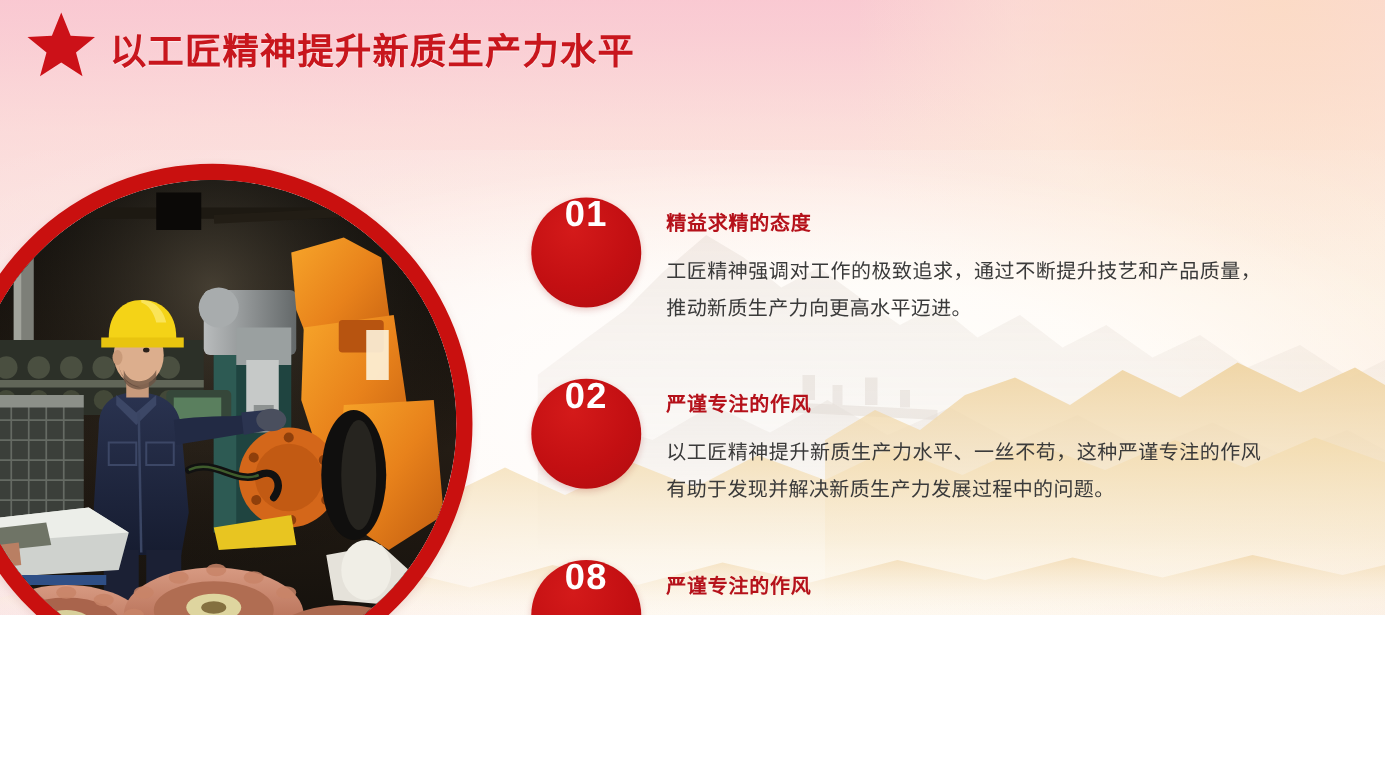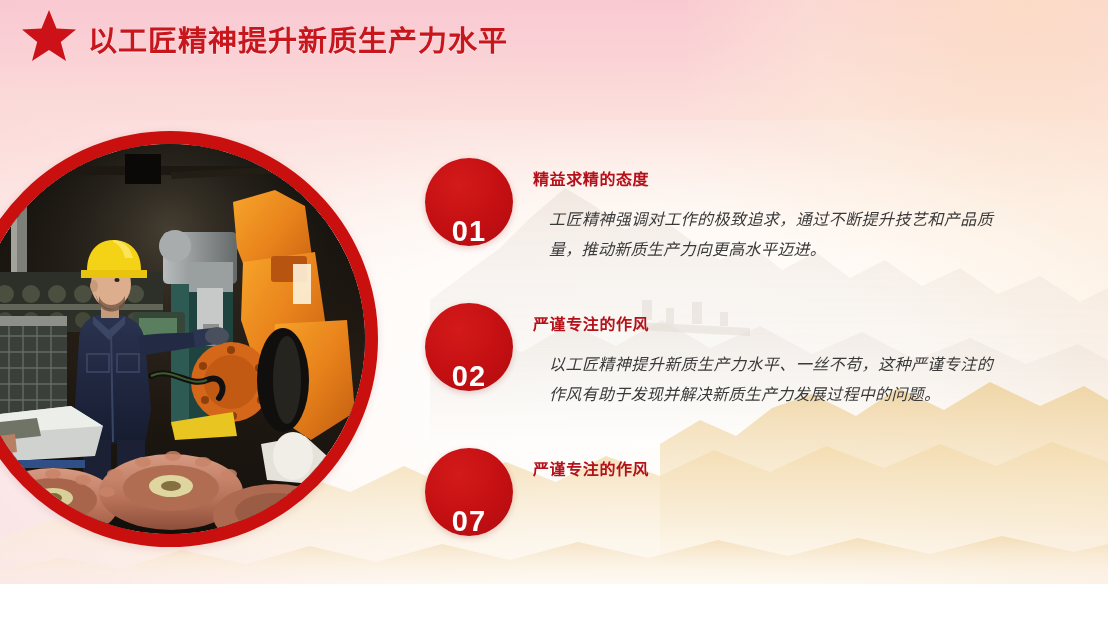--- a/index.html
+++ b/index.html
@@ -11,7 +11,7 @@
   #slide {
     position: relative;
     width: 1108px;
-    height: 584px;
+    height: 492px;
     overflow: hidden;
     font-family: "Liberation Sans", "DejaVu Sans", sans-serif;
     background: #f0abfc;

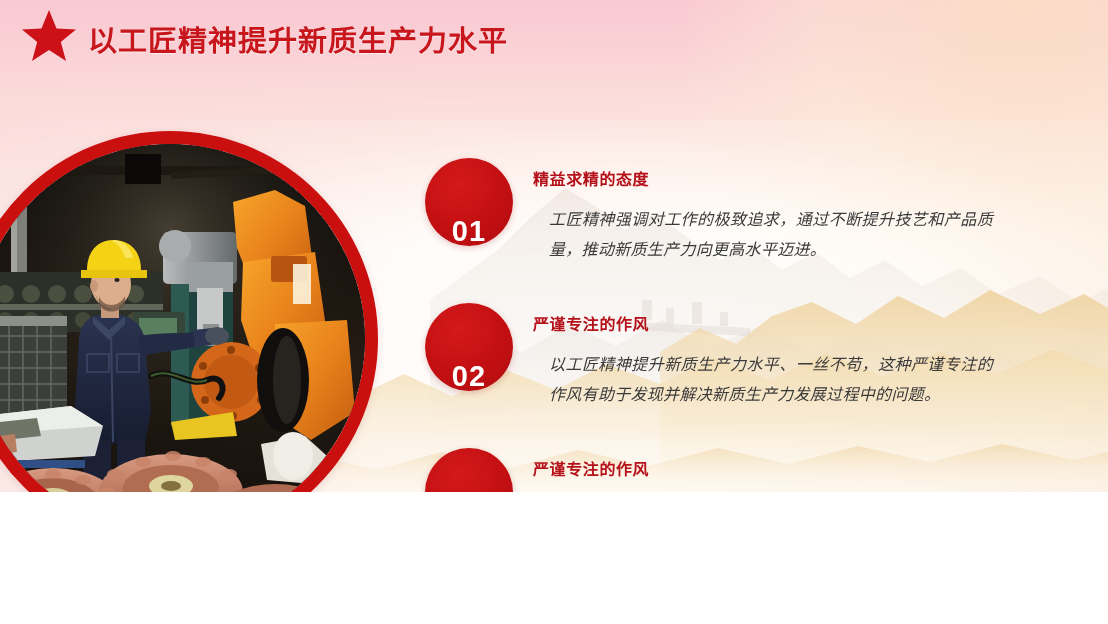--- a/index.html
+++ b/index.html
@@ -147,7 +147,7 @@
     border-radius: 50%;
     background: radial-gradient(circle at 38% 30%, #d41a1a 0%, #c30f12 55%, #b00c10 100%);
     display: flex;
-    align-items: flex-end;
+    align-items: flex-start;
     justify-content: center;
     box-shadow: 0 2px 6px rgba(150,20,20,0.22);
   }

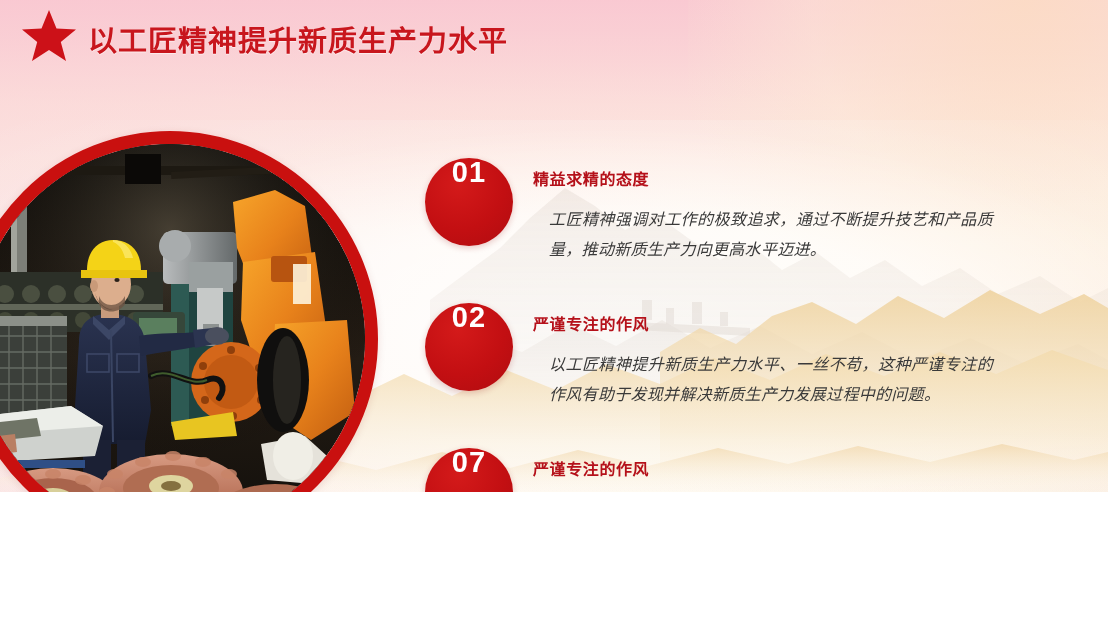--- a/index.html
+++ b/index.html
@@ -177,9 +177,8 @@
     color: #3a3a3a;
     line-height: 1.85;
     letter-spacing: 0.3px;
-    margin: 16px;
+    margin: 0;
     text-align: justify;
-    font-style: italic;
   }
 </style>
 </head>

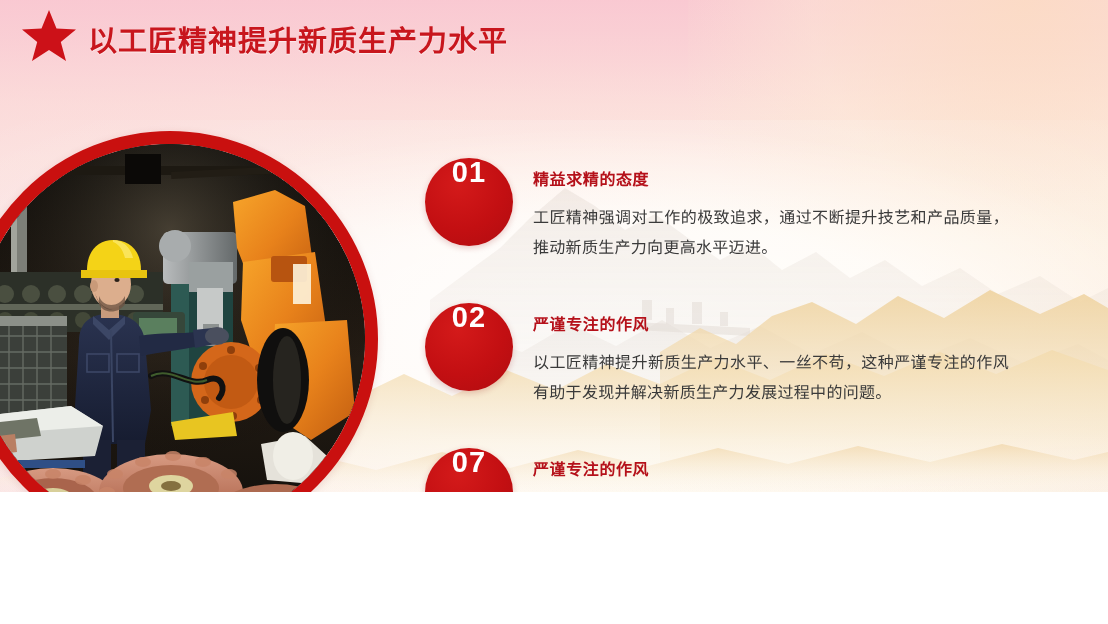--- a/index.html
+++ b/index.html
@@ -466,7 +466,7 @@
 
     <div class="item item-3">
       <div class="badge">
-        <span class="badge-num">07</span>
+        <span class="badge-num">08</span>
       </div>
       <div class="item-text">
         <h3 class="item-heading">严谨专注的作风</h3>

